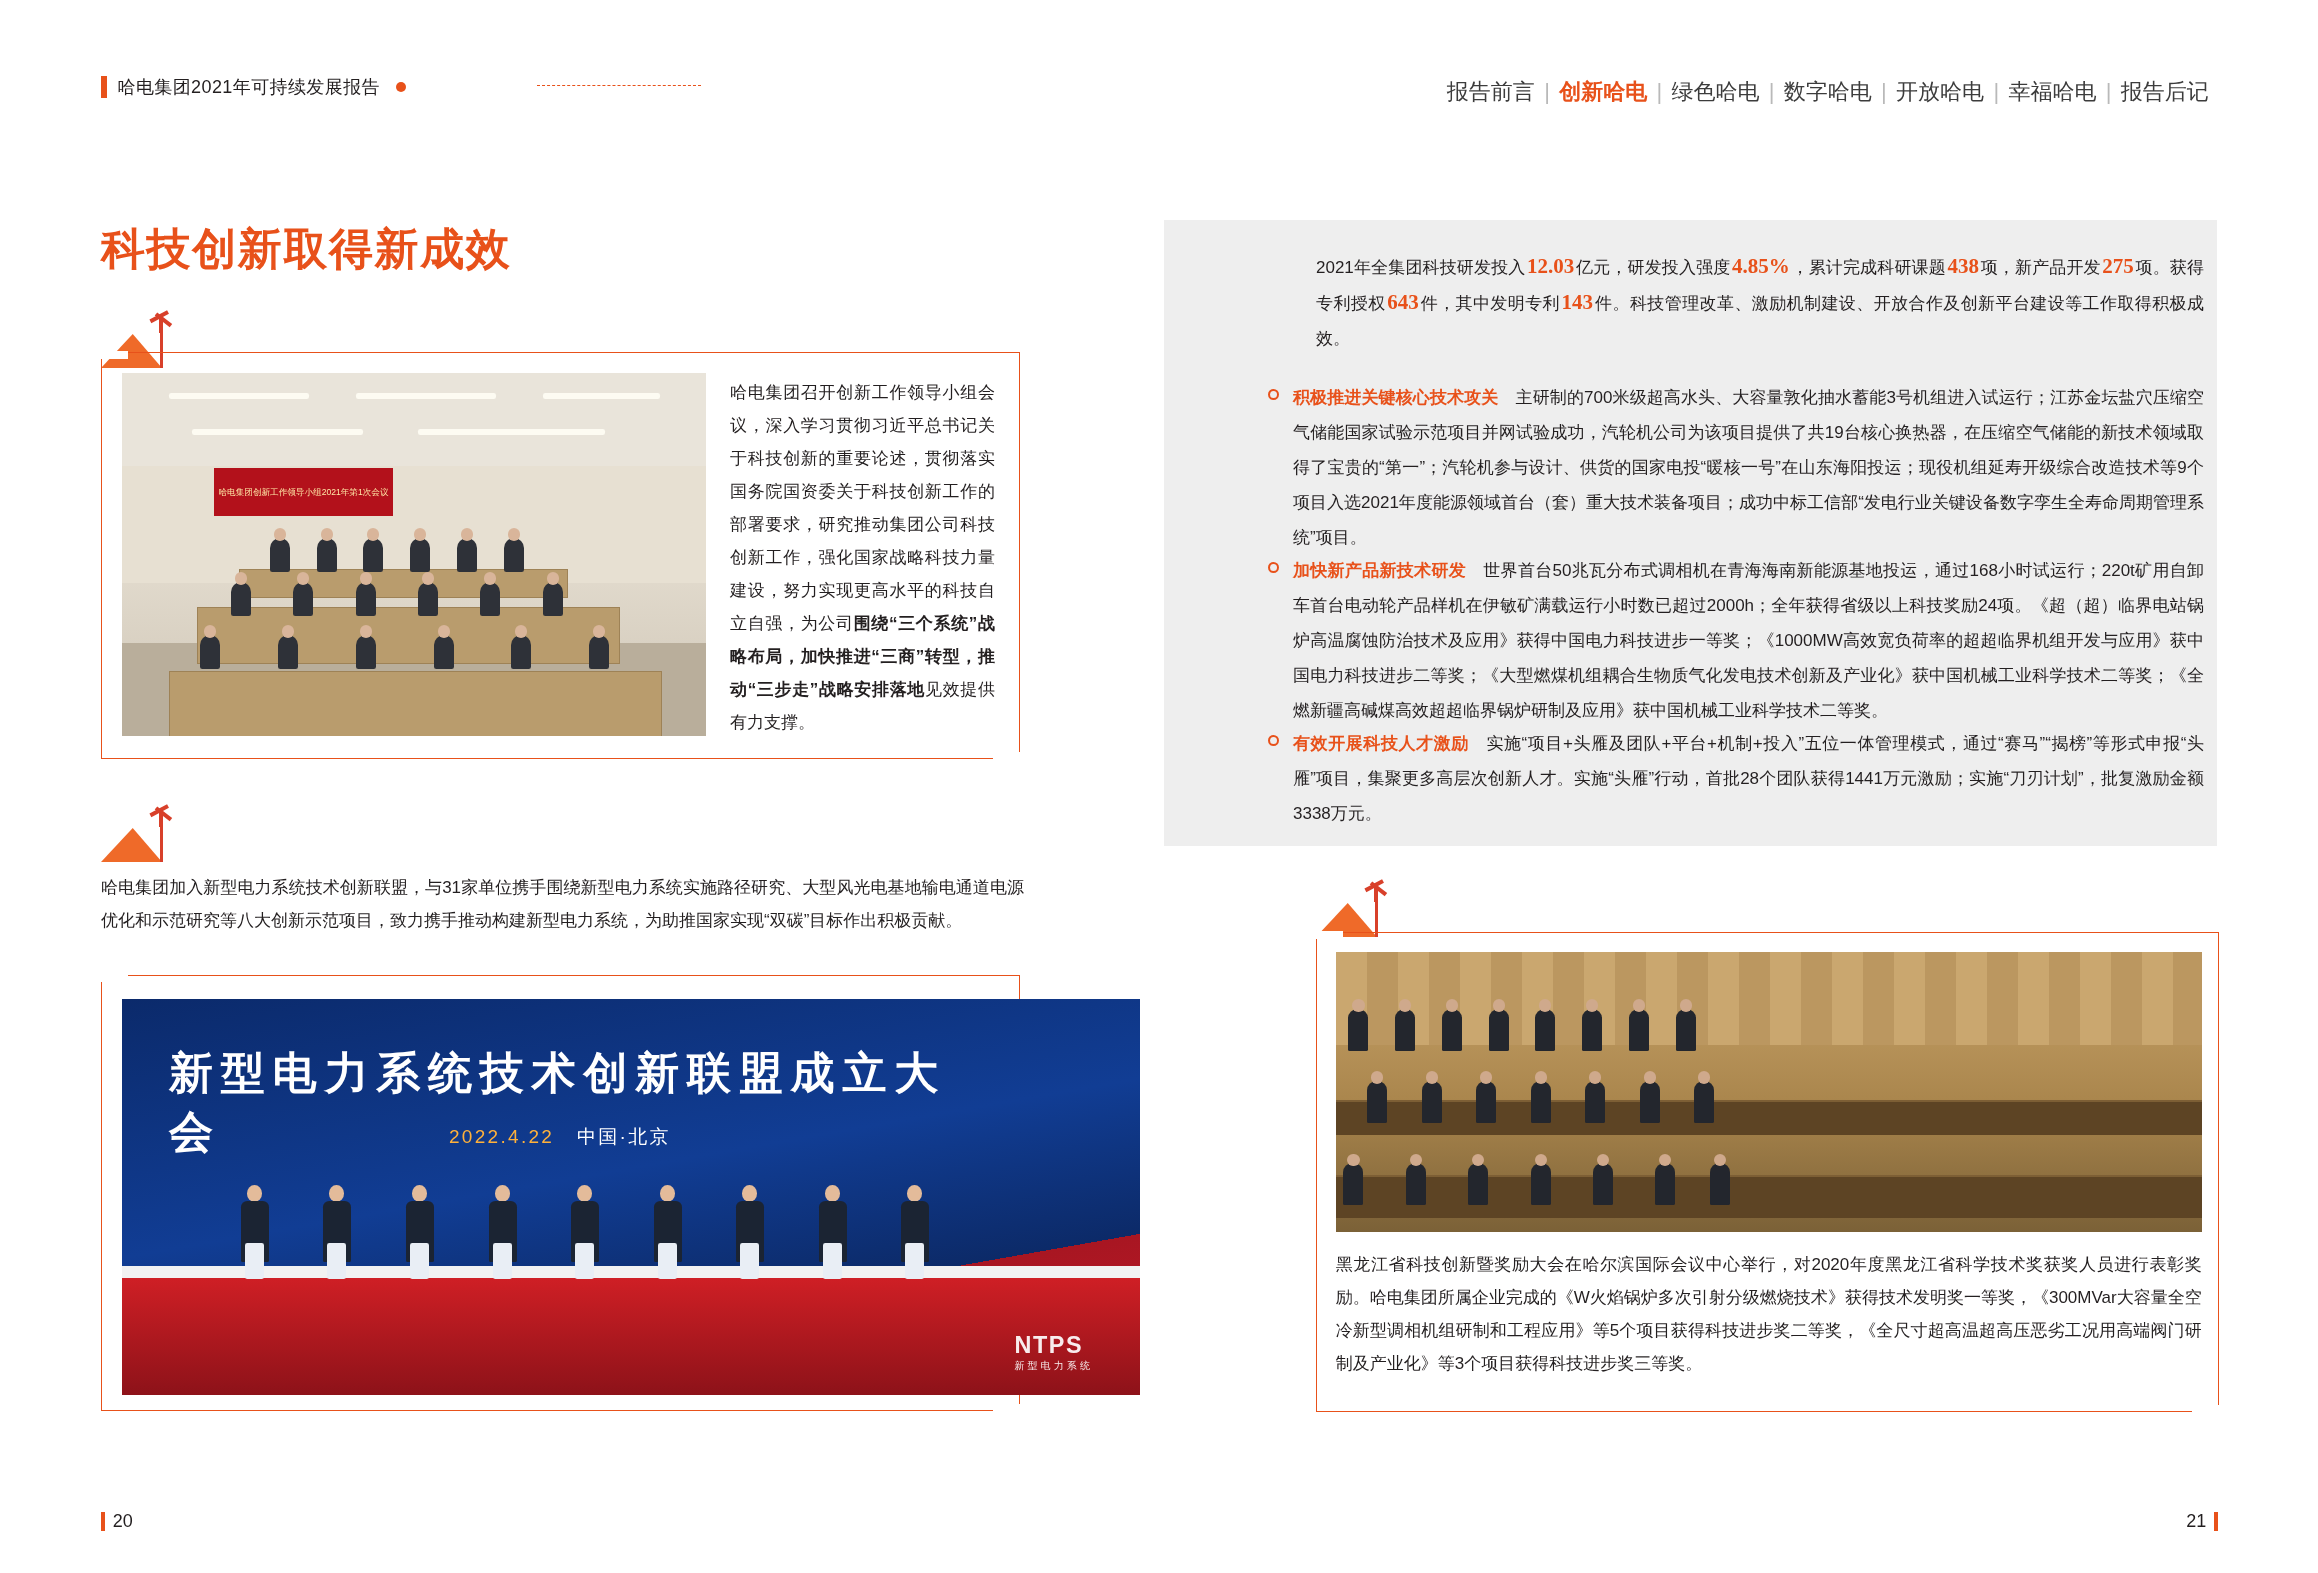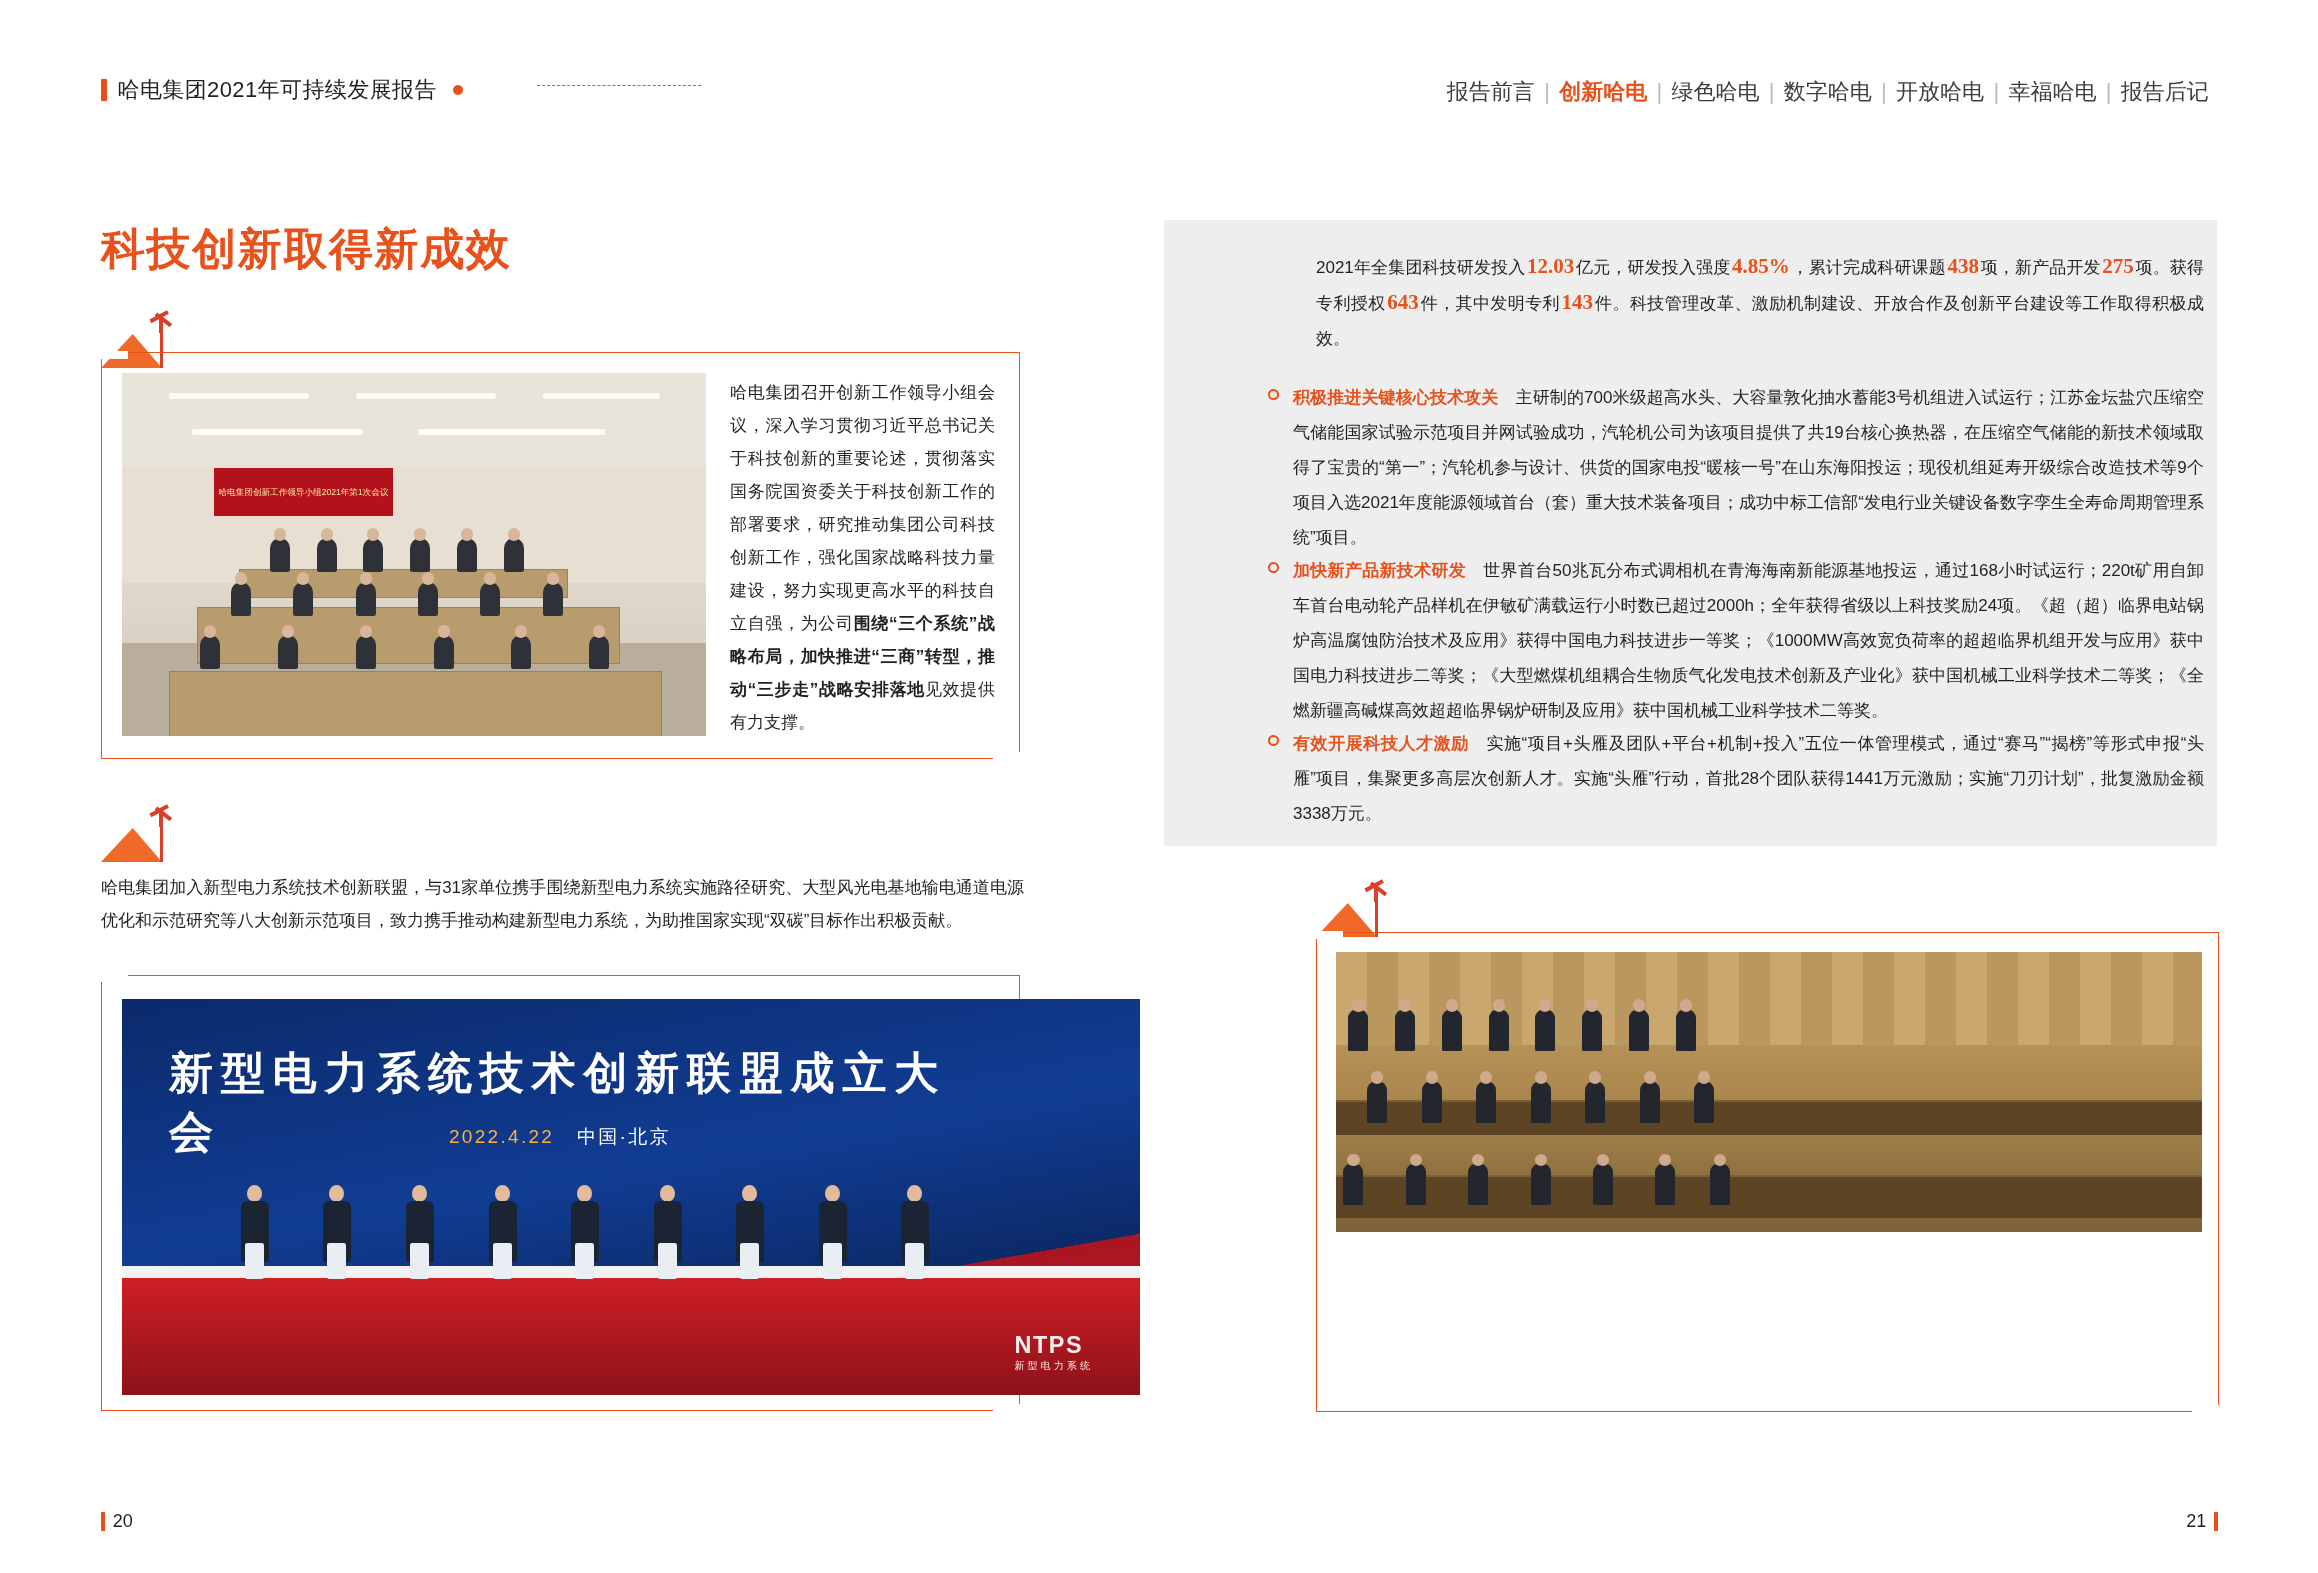--- a/index.html
+++ b/index.html
@@ -17,7 +17,7 @@
   .header{position:absolute;top:75px;left:101px;right:101px;height:31px;}
   .hdr-left{position:absolute;left:0;top:0;display:flex;align-items:center;gap:11px;}
   .hdr-bar{width:5.5px;height:22px;background:#e8511a;display:inline-block;}
-  .hdr-title{font-size:22px;color:#231f20;letter-spacing:0.4px;}
+  .hdr-title{font-size:18px;color:#231f20;letter-spacing:0.4px;}
   .hdr-dot{width:10px;height:10px;background:#e8511a;border-radius:50%;display:inline-block;margin-left:4.7px;}
   .hdr-dashes{position:absolute;left:436px;top:10px;width:164px;border-top:1.6px dashed #e8511a;}
   .hdr-nav{position:absolute;right:0;top:1.6px;display:flex;align-items:center;font-size:22px;color:#3c3c3c;}

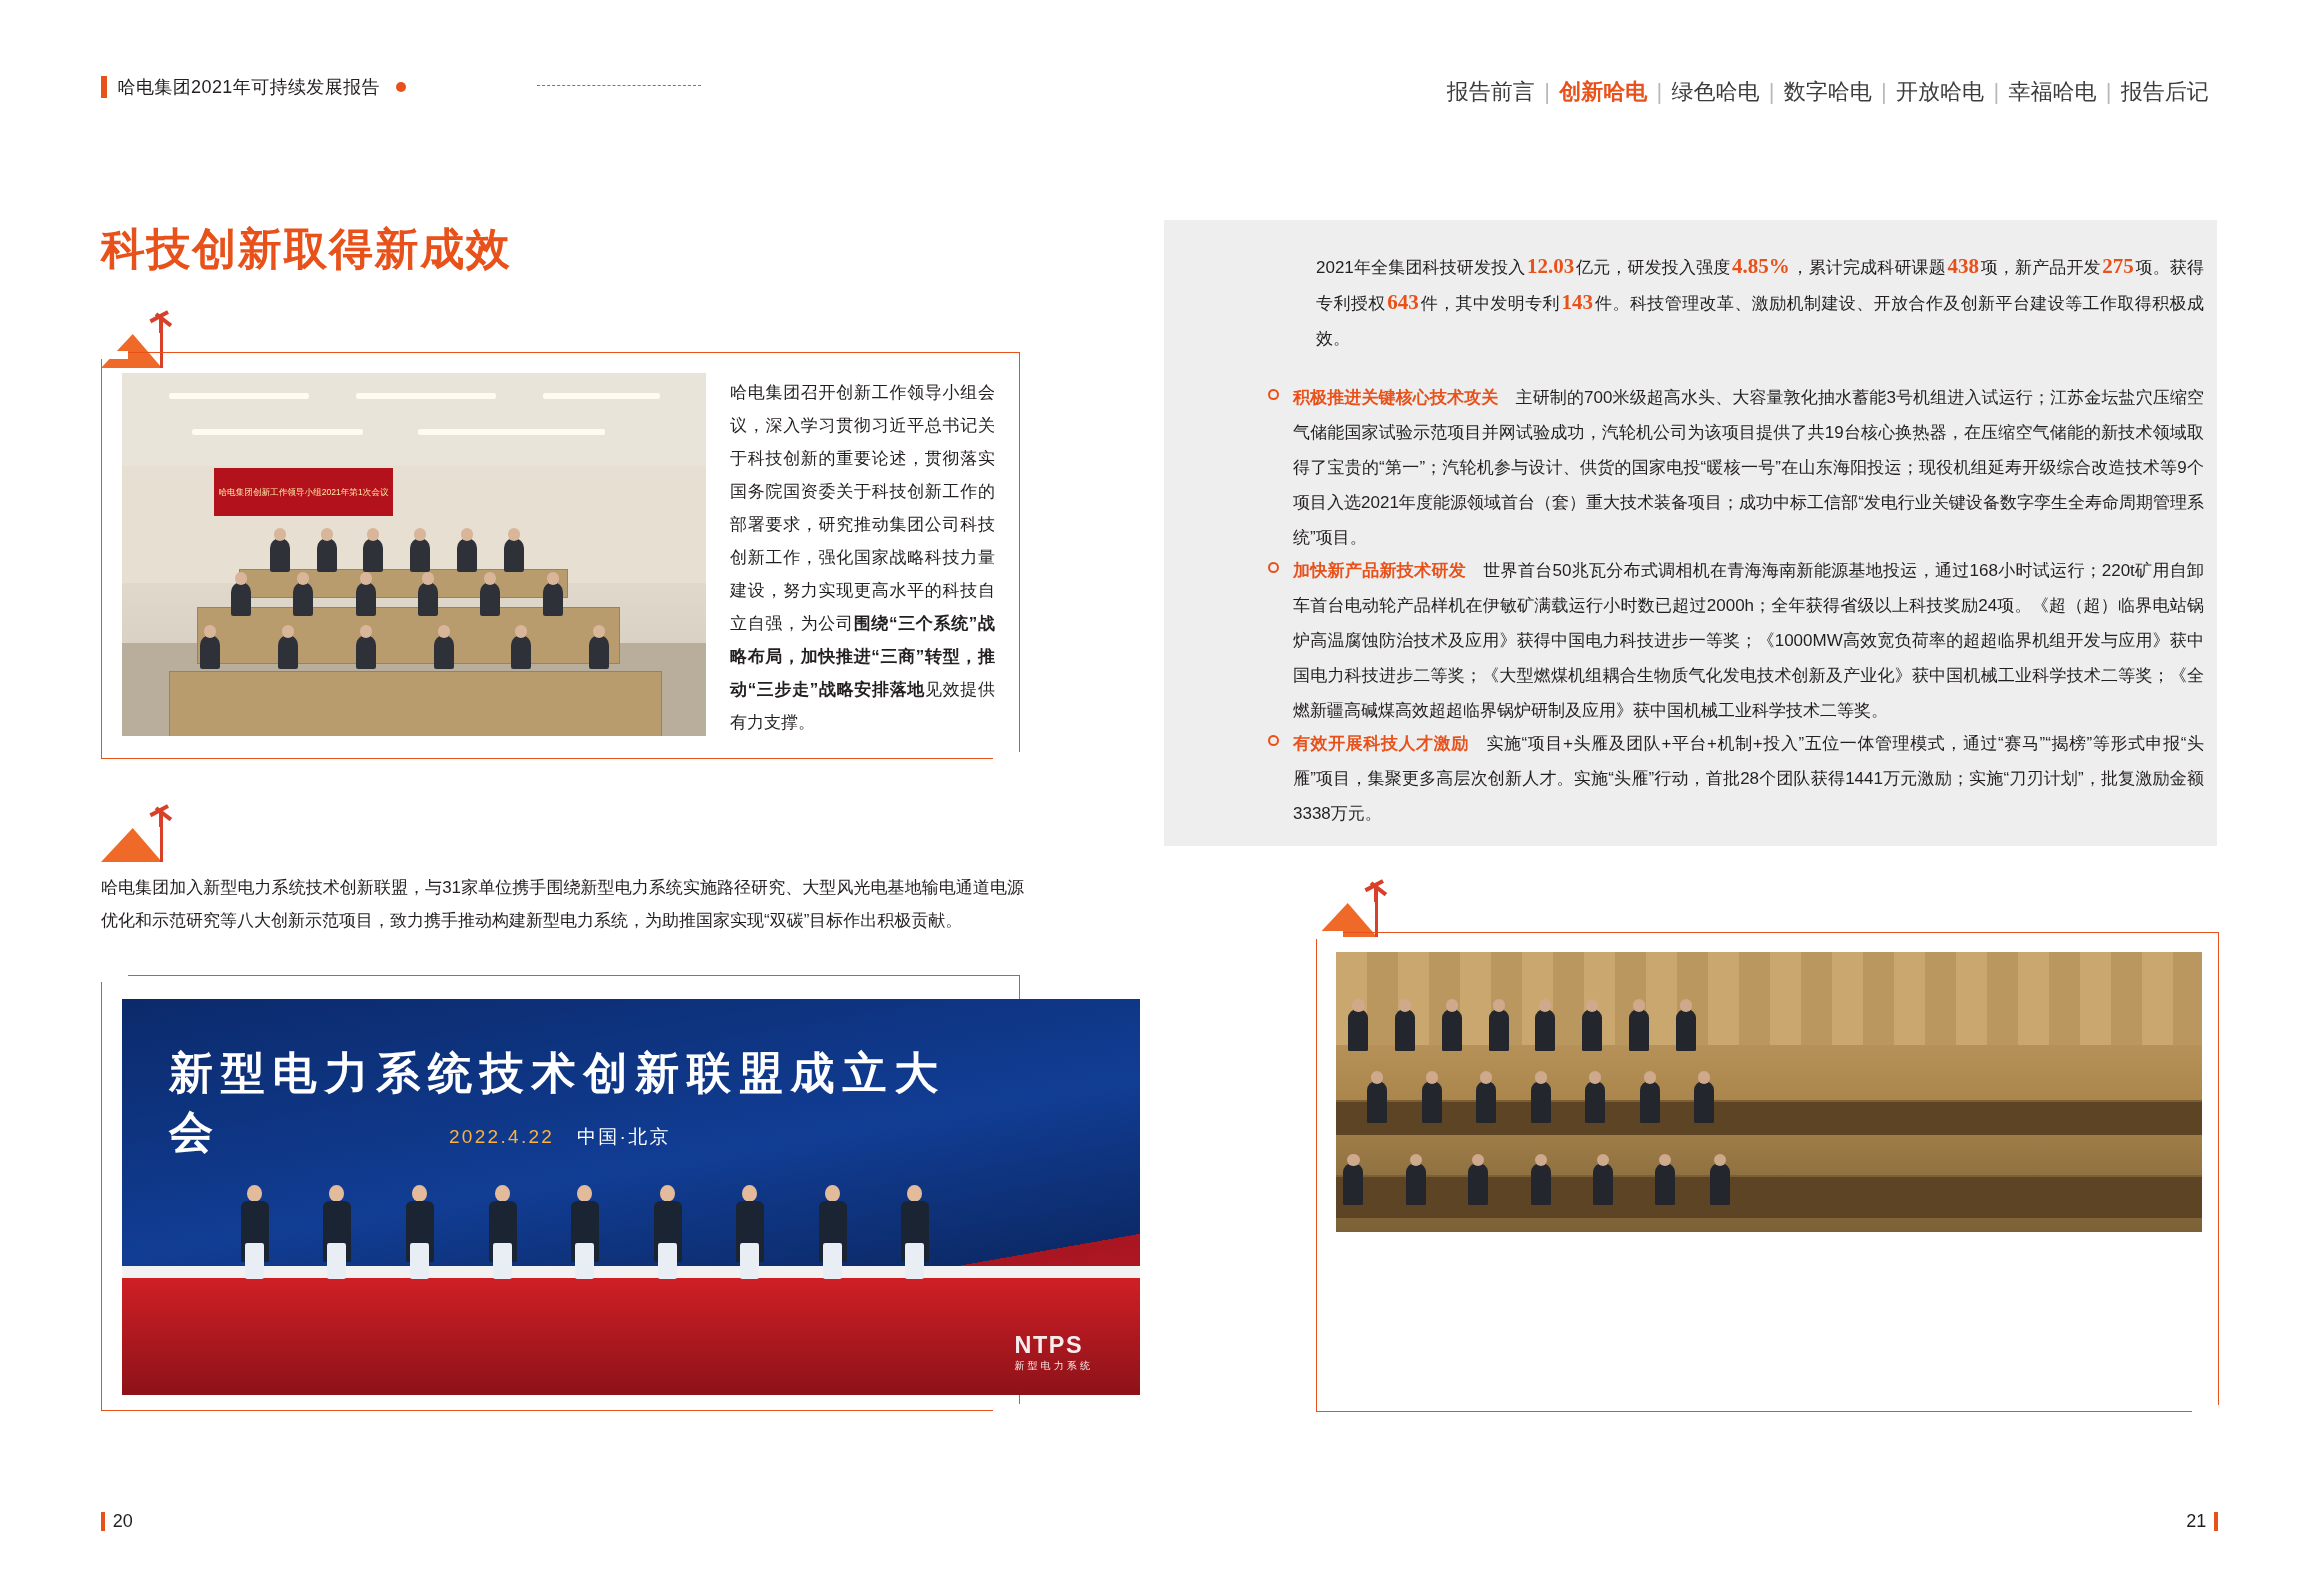--- a/index.html
+++ b/index.html
@@ -324,6 +324,7 @@
         </div>
       </div>
     </div>
+    <div class="cap">黑龙江省科技创新暨奖励大会在哈尔滨国际会议中心举行，对2020年度黑龙江省科学技术奖获奖人员进行表彰奖励。哈电集团所属企业完成的《W火焰锅炉多次引射分级燃烧技术》获得技术发明奖一等奖，《300MVar大容量全空冷新型调相机组研制和工程应用》等5个项目获得科技进步奖二等奖，《全尺寸超高温超高压恶劣工况用高端阀门研制及产业化》等3个项目获得科技进步奖三等奖。</div>
   </div>
 
   <div class="pagenum" id="pgL">

